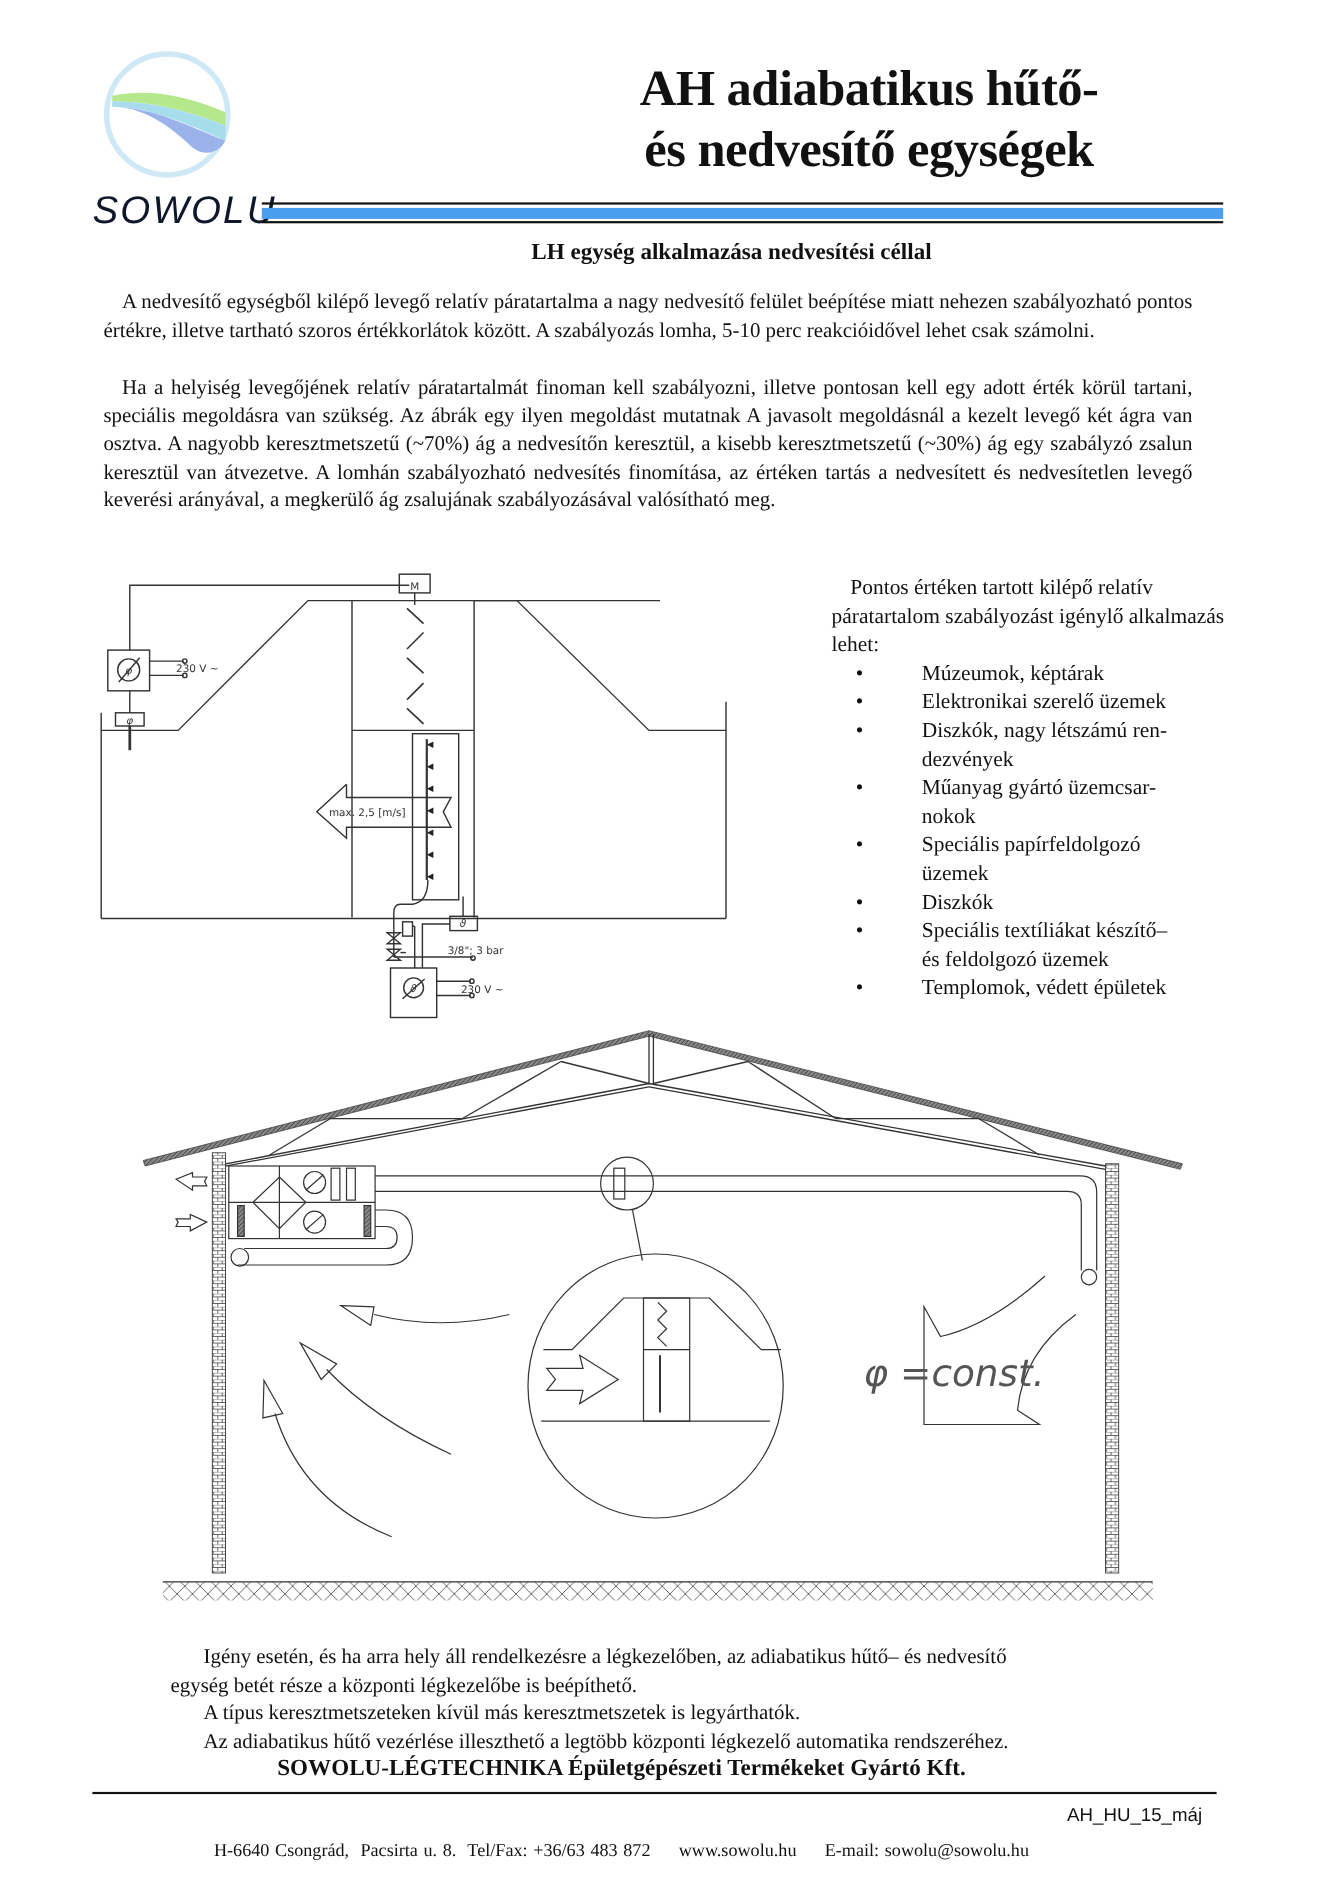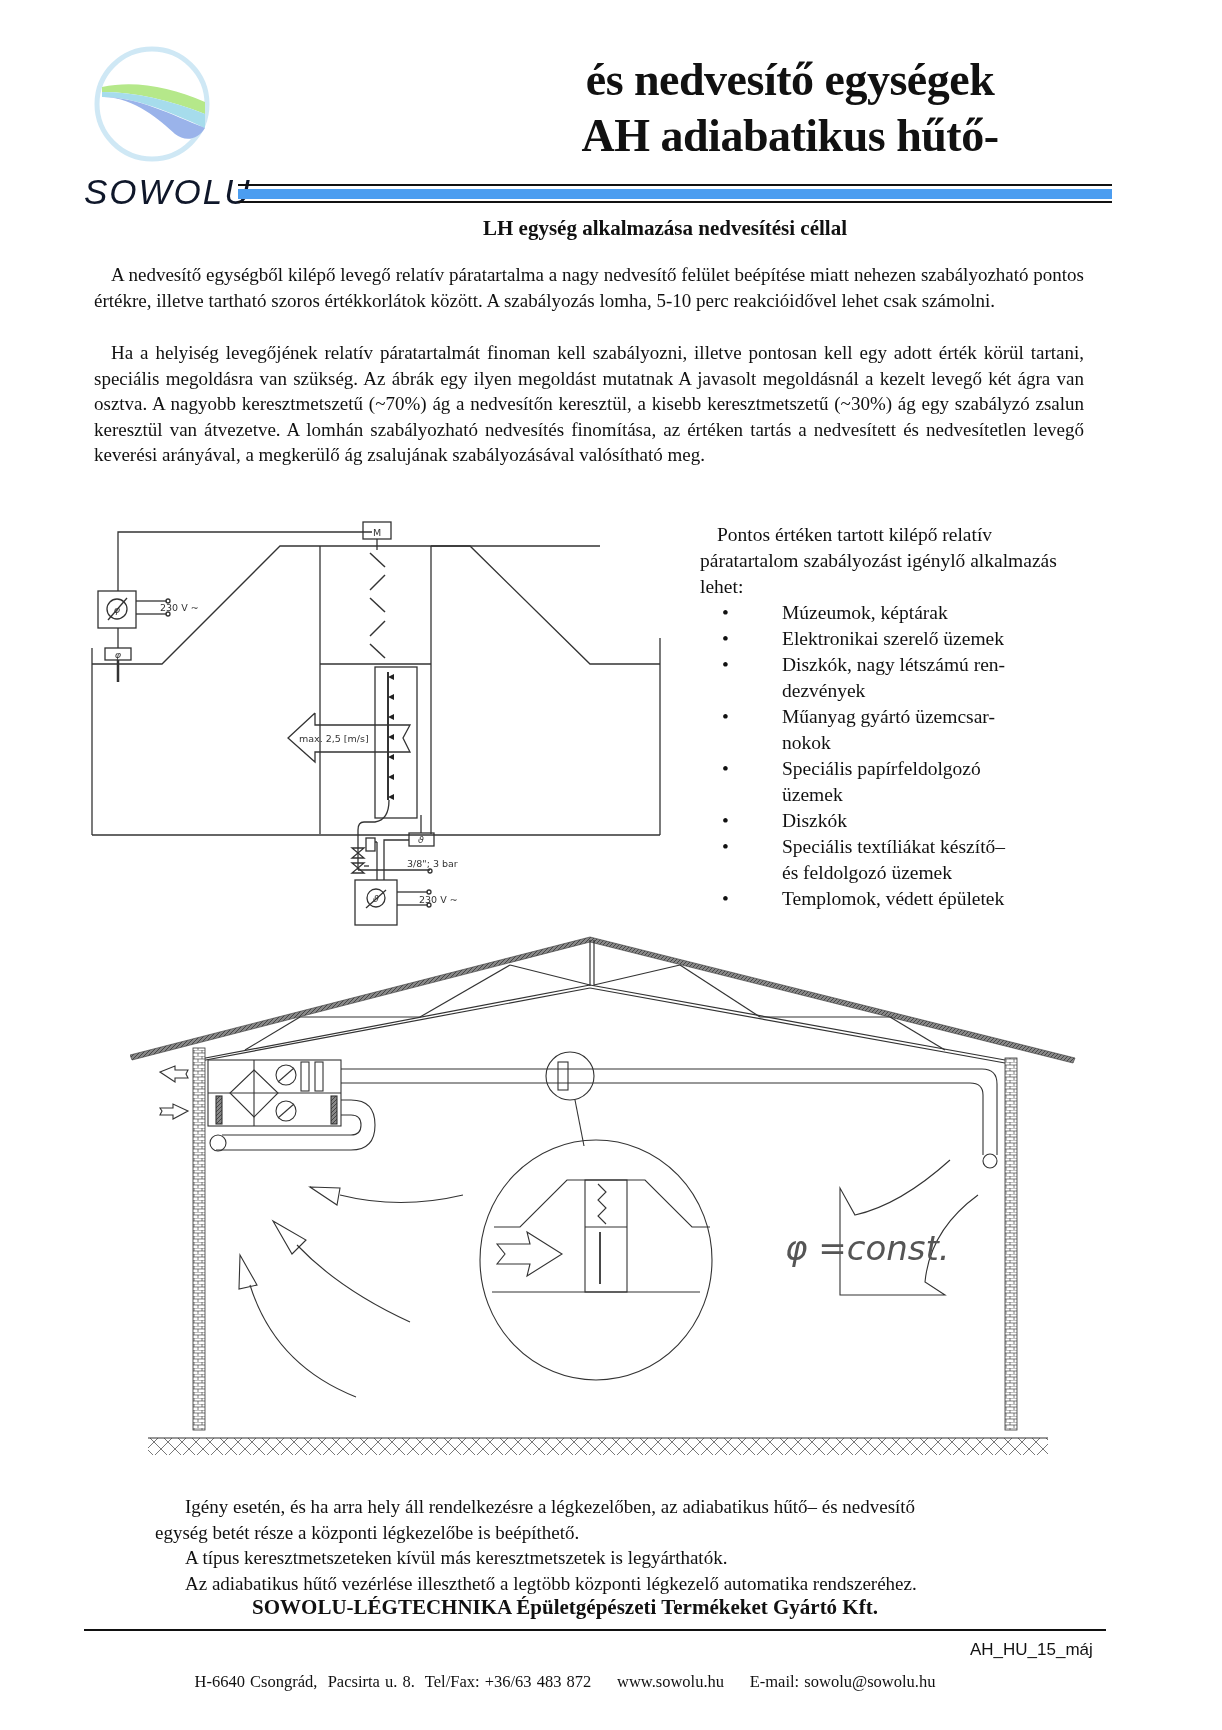--- a/index.html
+++ b/index.html
@@ -47,8 +47,8 @@
 <div class="abs logo-text">SOWOLU</div>
 
 <div class="abs title">
+  <div>AH adiabatikus hűtő-</div>
   <div>és nedvesítő egységek</div>
-  <div>AH adiabatikus hűtő-</div>
 </div>
 <div class="abs rule-top1"></div>
 <div class="abs rule-blue"></div>

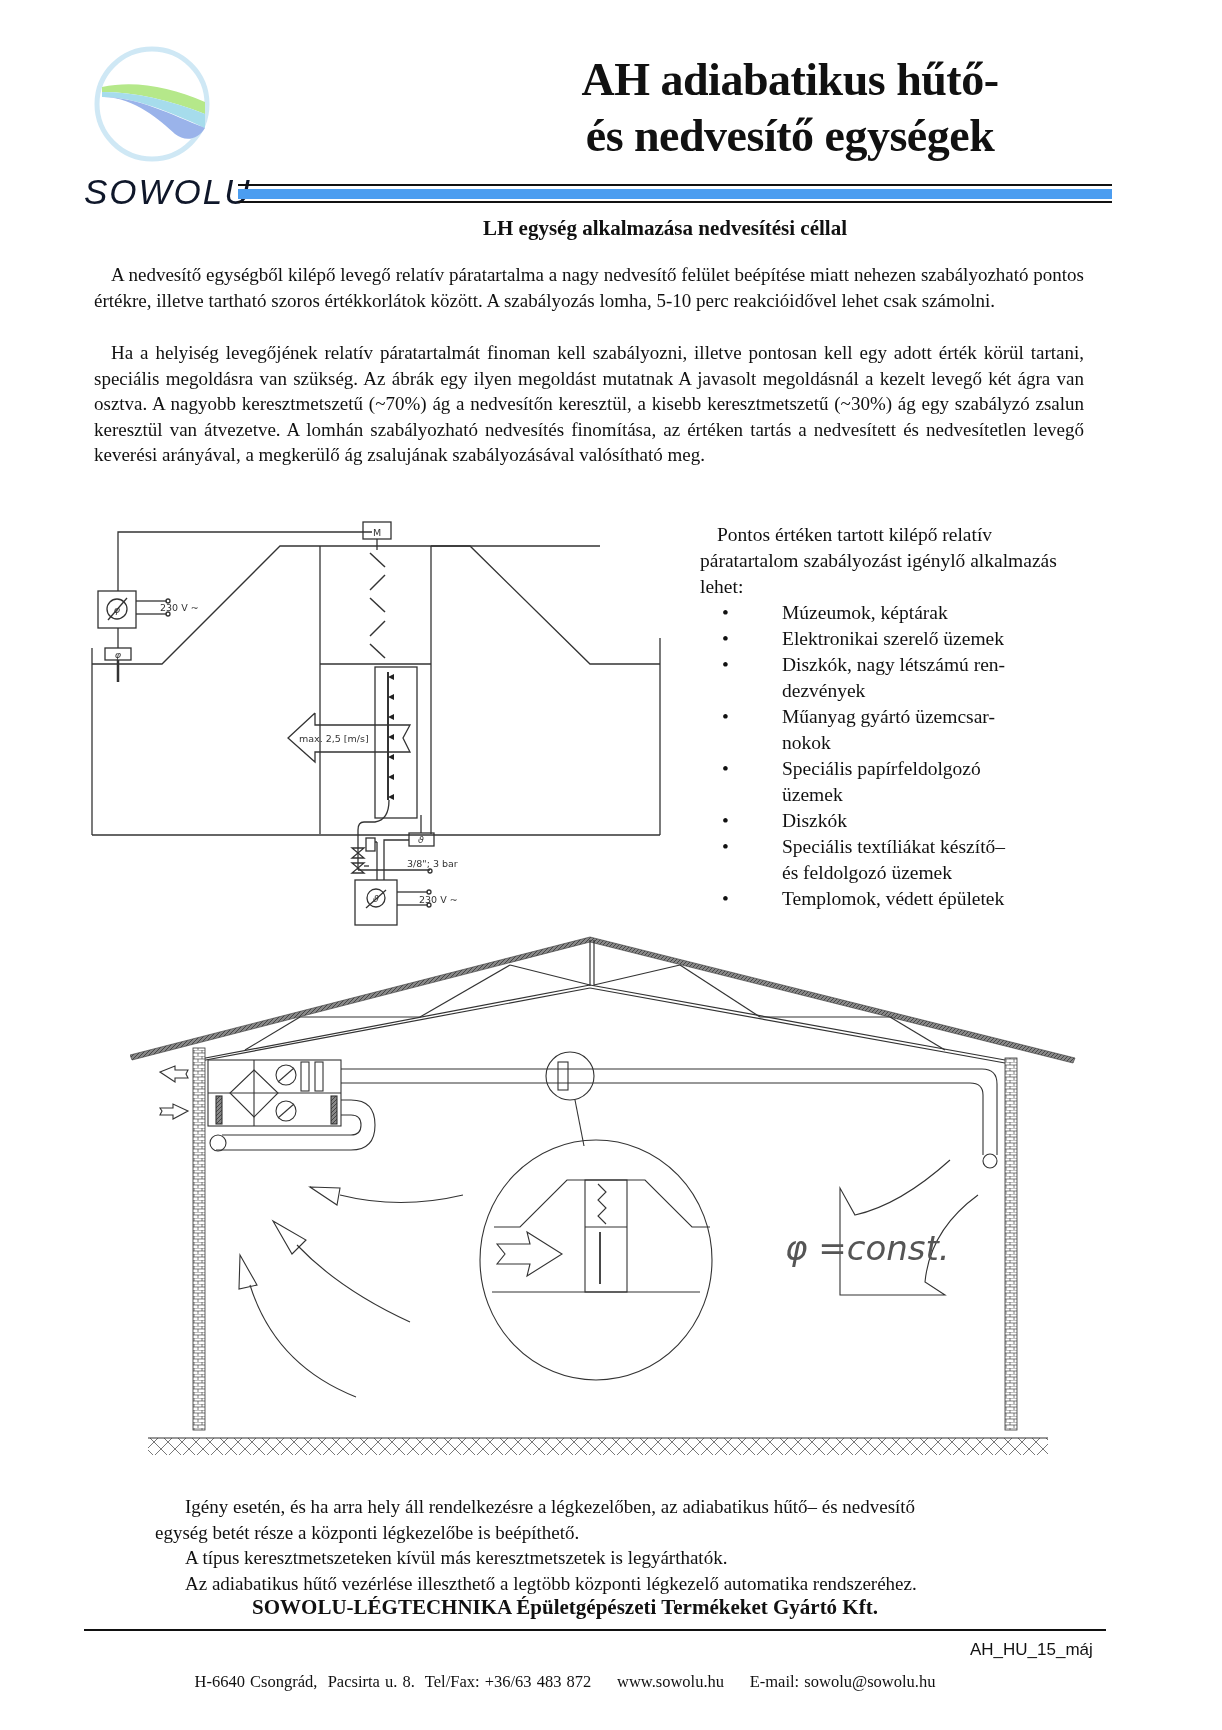--- a/index.html
+++ b/index.html
@@ -19,7 +19,7 @@
   .para p { margin:0; text-indent:17px; }
   .para1 { top:262px; }
   .para2 { top:340px; }
-  .apps { left:700px; top:522px; width:370px; font-size:19.5px; line-height:26px; }
+  .apps { left:756px; top:522px; width:370px; font-size:19.5px; line-height:26px; }
   .apps .intro { text-indent:17px; margin:0; }
   .apps ul { list-style:none; margin:0; padding:0; }
   .apps li { position:relative; padding-left:82px; }

